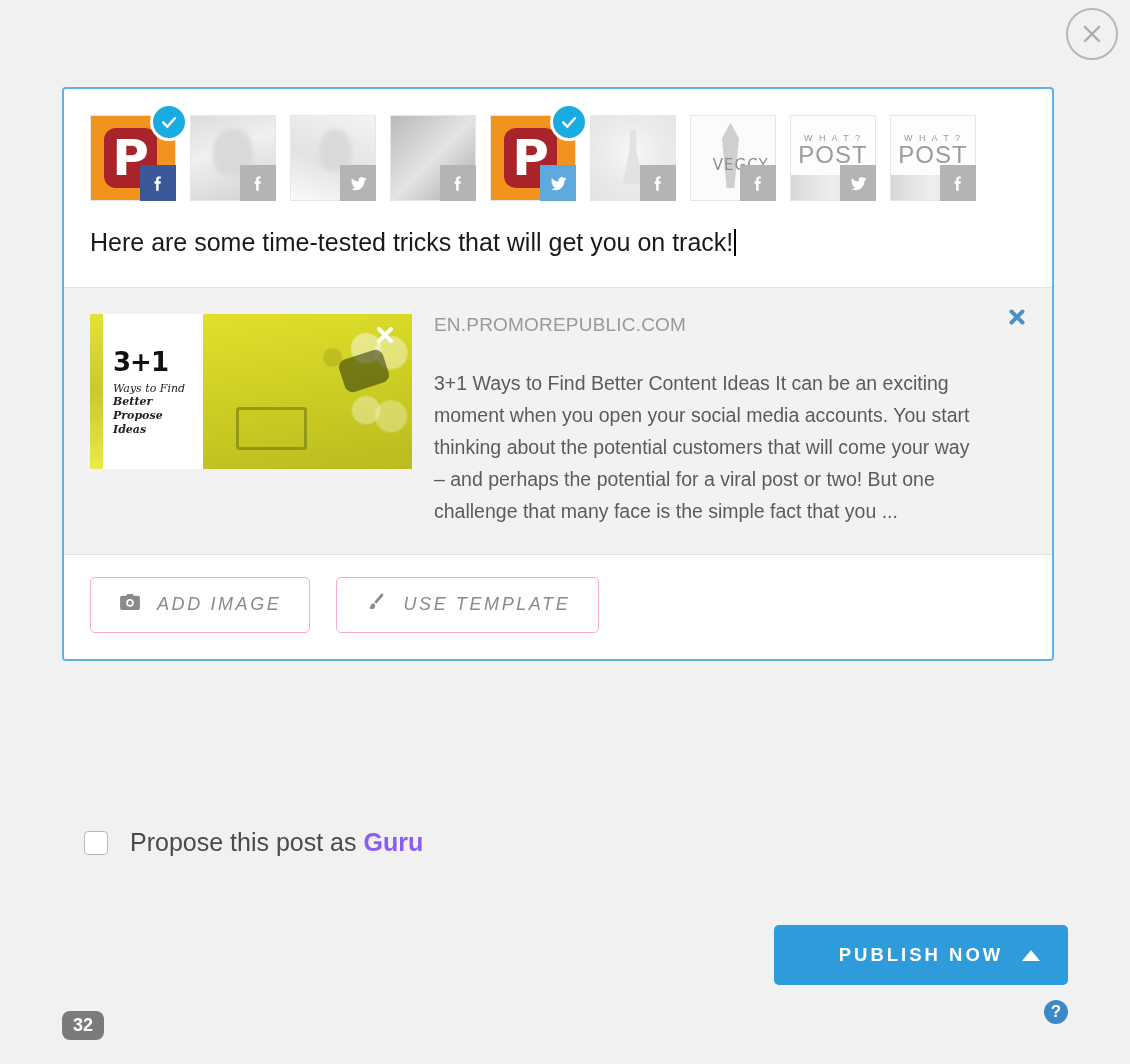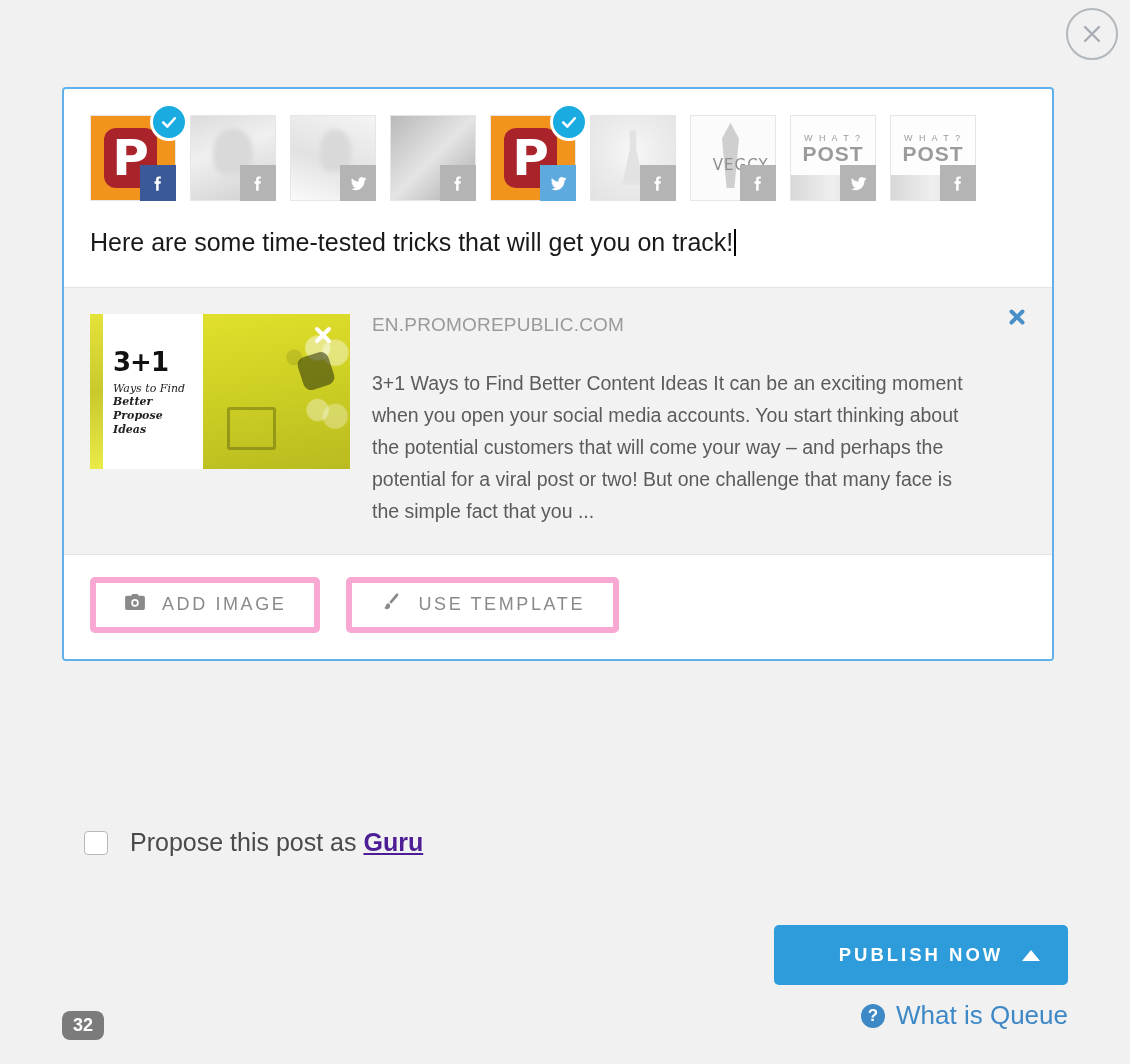--- a/index.html
+++ b/index.html
@@ -96,7 +96,7 @@
     text-align:center; color:#9b9b9b; line-height:1;
   }
   .w2p .l1 { font-size:9px; letter-spacing:2px; }
-  .w2p .l2 { font-size:21px; font-weight:bold; letter-spacing:1px; }
+  .w2p .l2 { font-size:24px; font-weight:normal; letter-spacing:1px; }
   .w2p-foot { position:absolute; left:0; right:0; bottom:0; height:30%;
     background:linear-gradient(90deg,#d8d8d8,#efefef,#cfcfcf); }
 

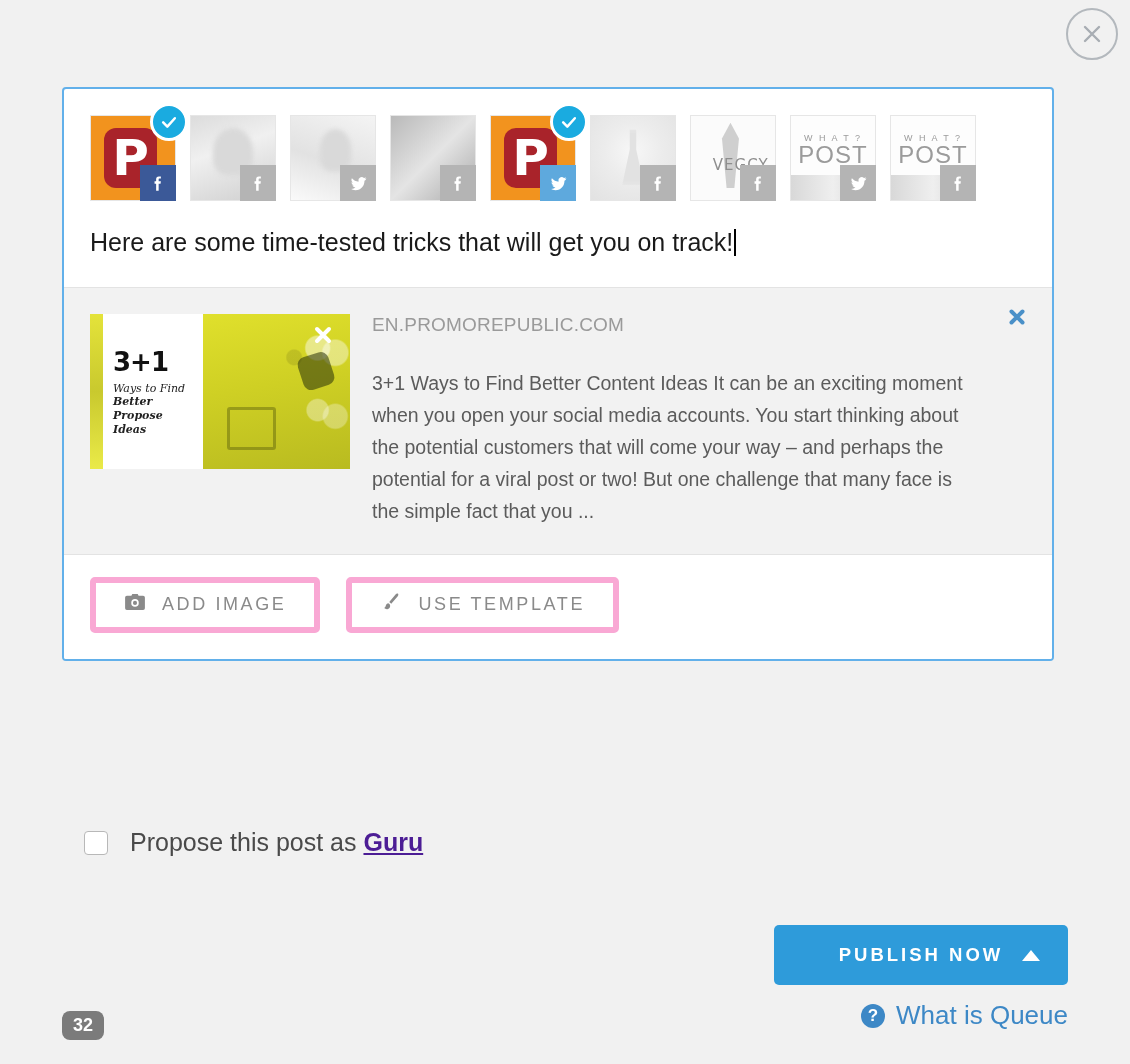--- a/index.html
+++ b/index.html
@@ -121,7 +121,7 @@
     display: flex; gap: 22px; position: relative;
   }
   .preview-img {
-    position:relative; width: 260px; height: 155px;
+    position:relative; width: 322px; height: 155px;
     flex: 0 0 auto; overflow:hidden;
     background: #eab308;
   }

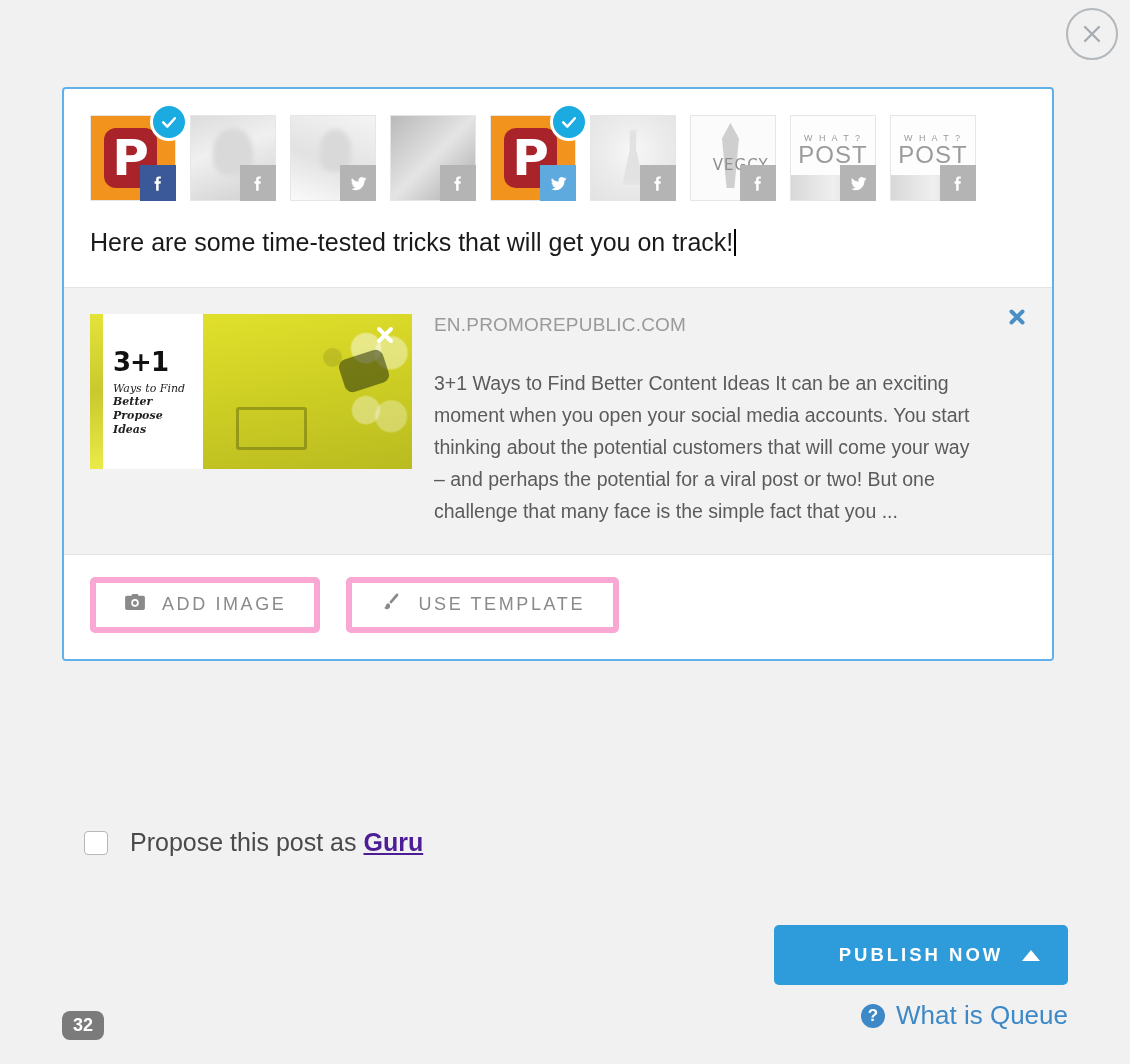--- a/index.html
+++ b/index.html
@@ -182,9 +182,9 @@
   .btn-outline {
     display:flex; align-items:center; gap: 16px;
     height: 56px; padding: 0 28px;
-    border:6px solid #f9a8d4; border-radius: 5px; background:#fff;
+    border:1px solid #f9a8d4; border-radius: 5px; background:#fff;
     color:#8a8a8a; font-family:"Liberation Sans", sans-serif;
-    font-size: 18px; letter-spacing: 2.6px; cursor:pointer;
+    font-size: 18px; letter-spacing: 2.6px; cursor:pointer;font-style:italic;
   }
   .btn-outline svg { fill:#8a8a8a; flex:0 0 auto; }
 

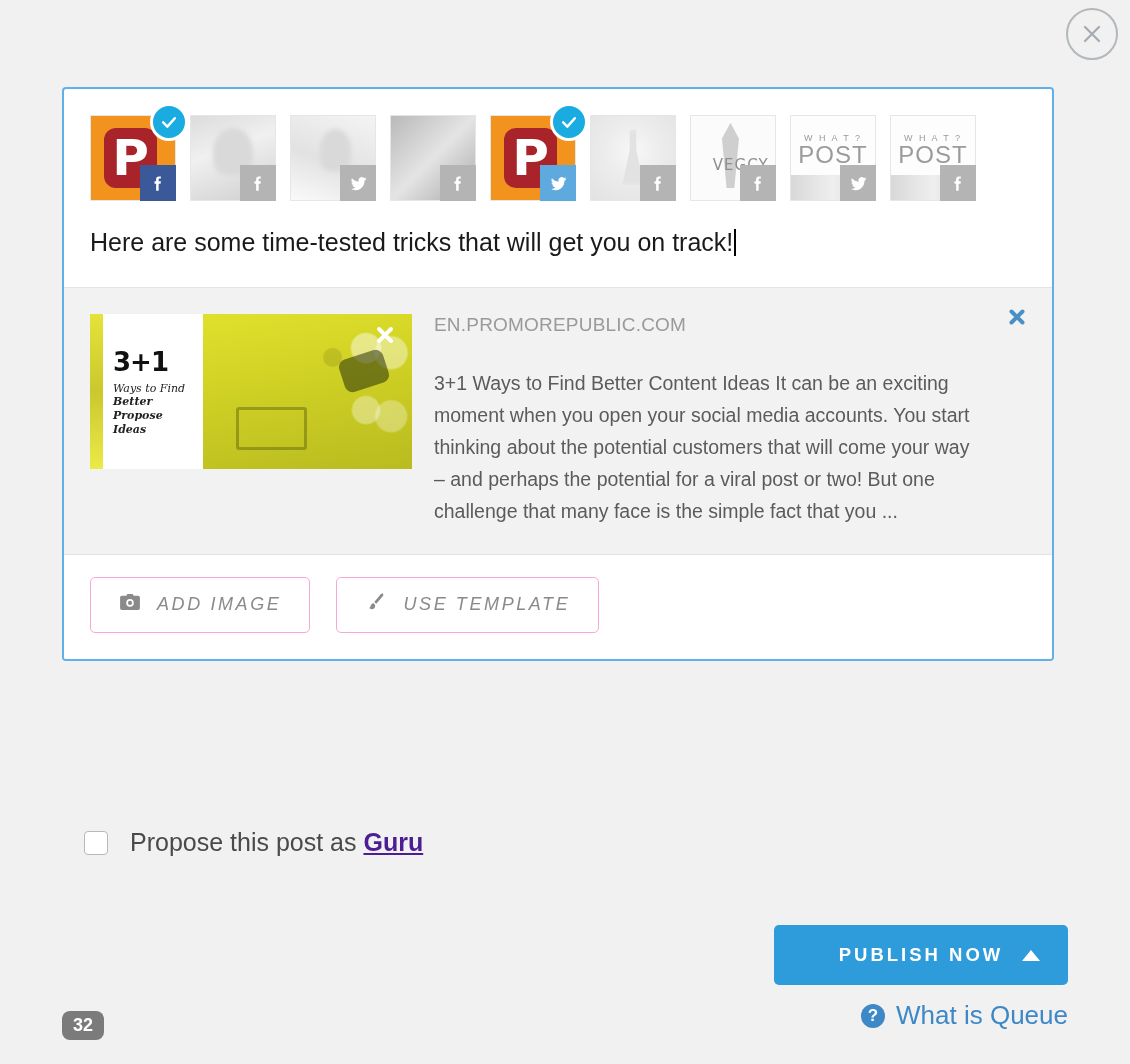--- a/index.html
+++ b/index.html
@@ -201,7 +201,7 @@
     font-family:"Liberation Sans", sans-serif;
     font-size: 25px; color: #4a4a4a;
   }
-  .propose-label b { font-weight: bold; color:#4c1d95;text-decoration:underline; }
+  .propose-label b { font-weight: bold; color:#8b5cf6; }
 
   
   .publish {

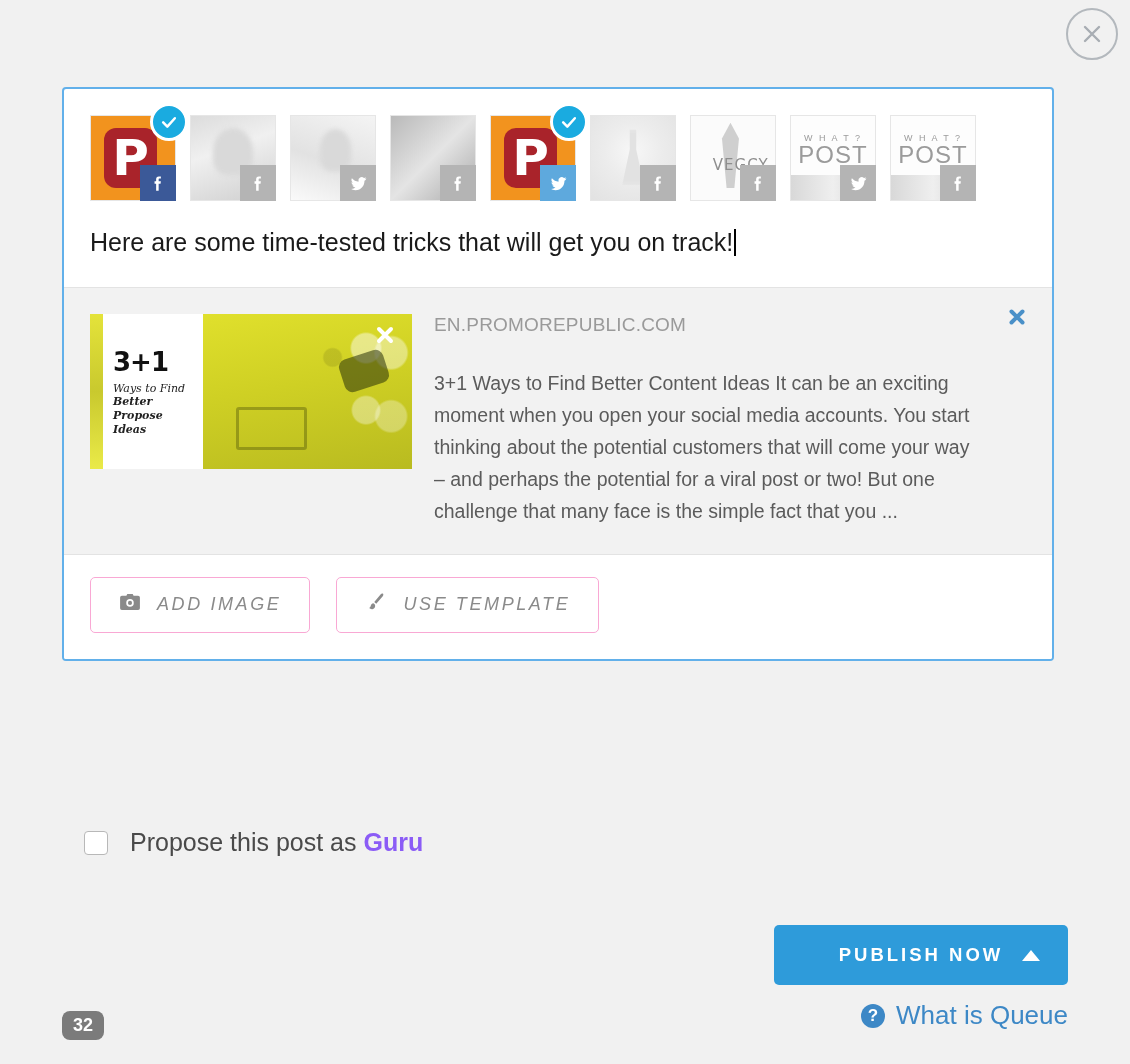--- a/index.html
+++ b/index.html
@@ -467,7 +467,6 @@
 
   <div class="whatis">
     <span class="qmark">?</span>
-    <span>What is Queue</span>
   </div>
 
 </div>

